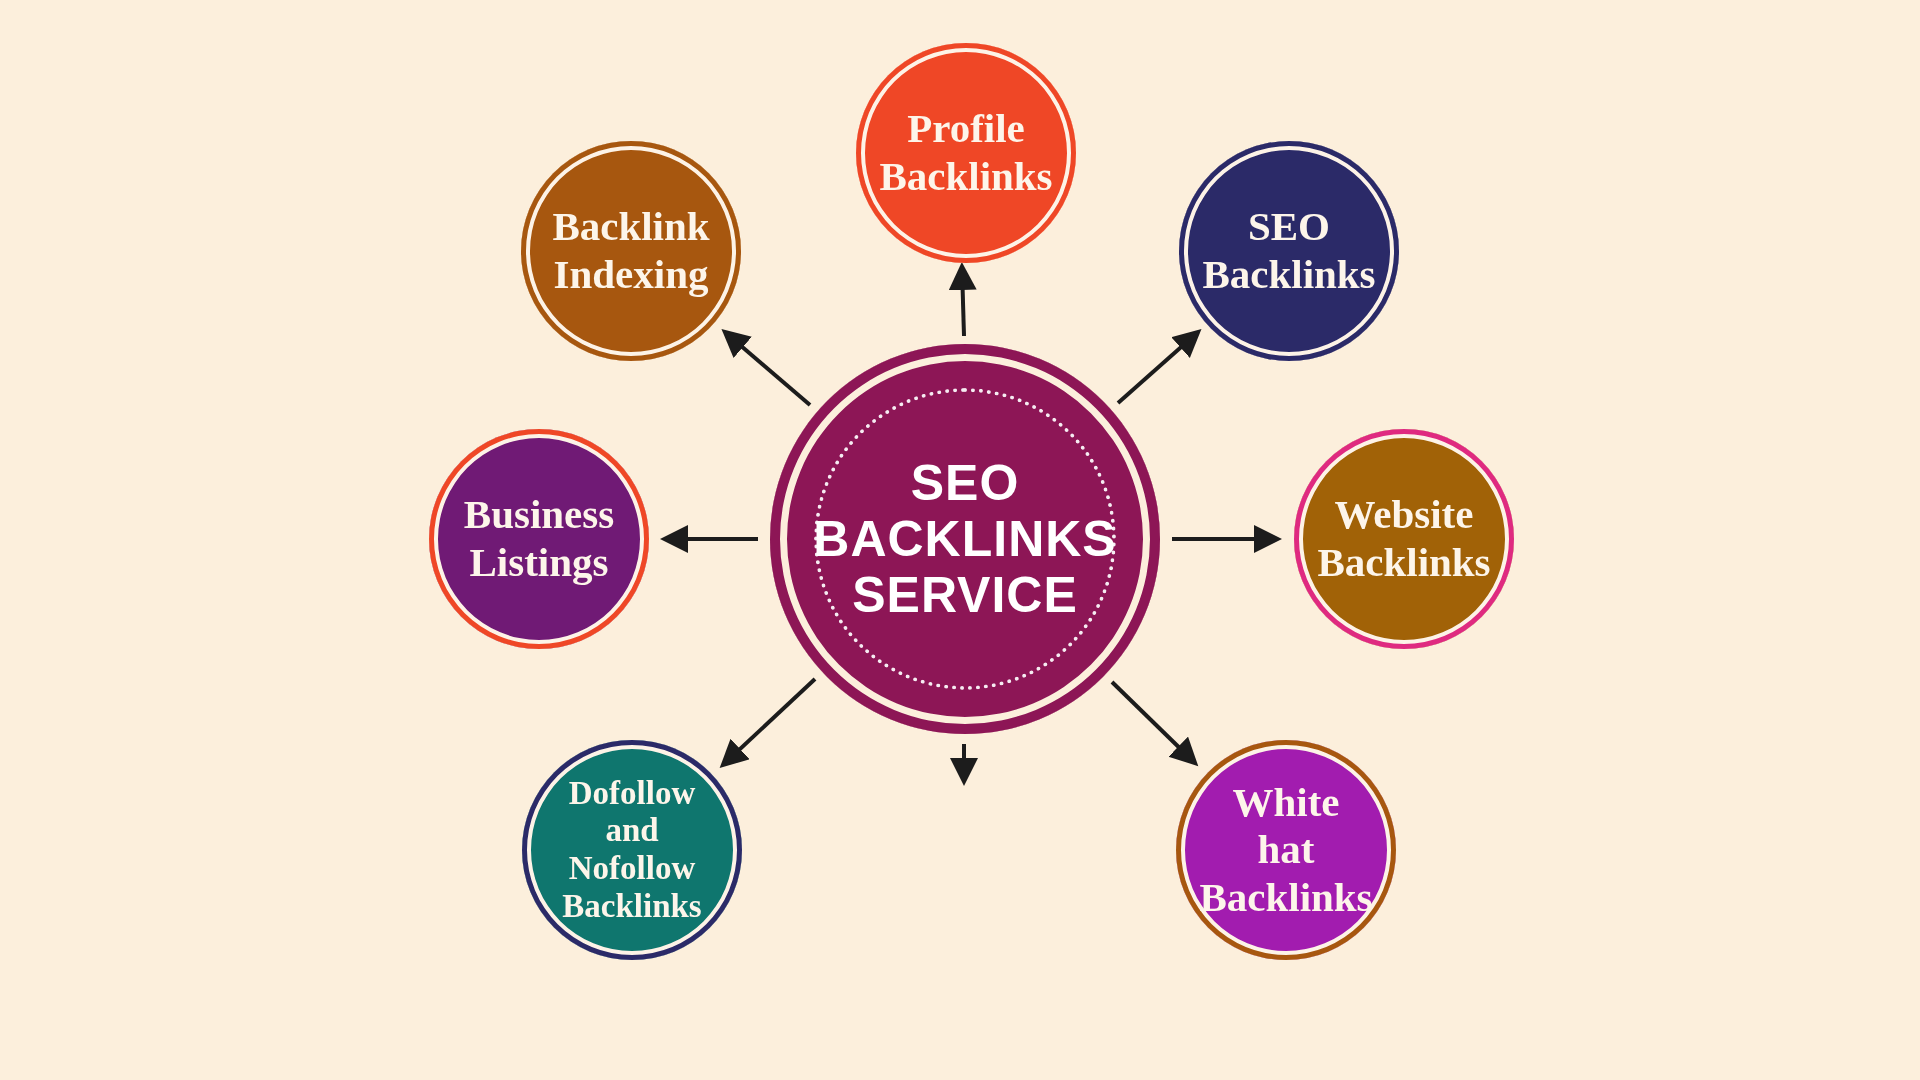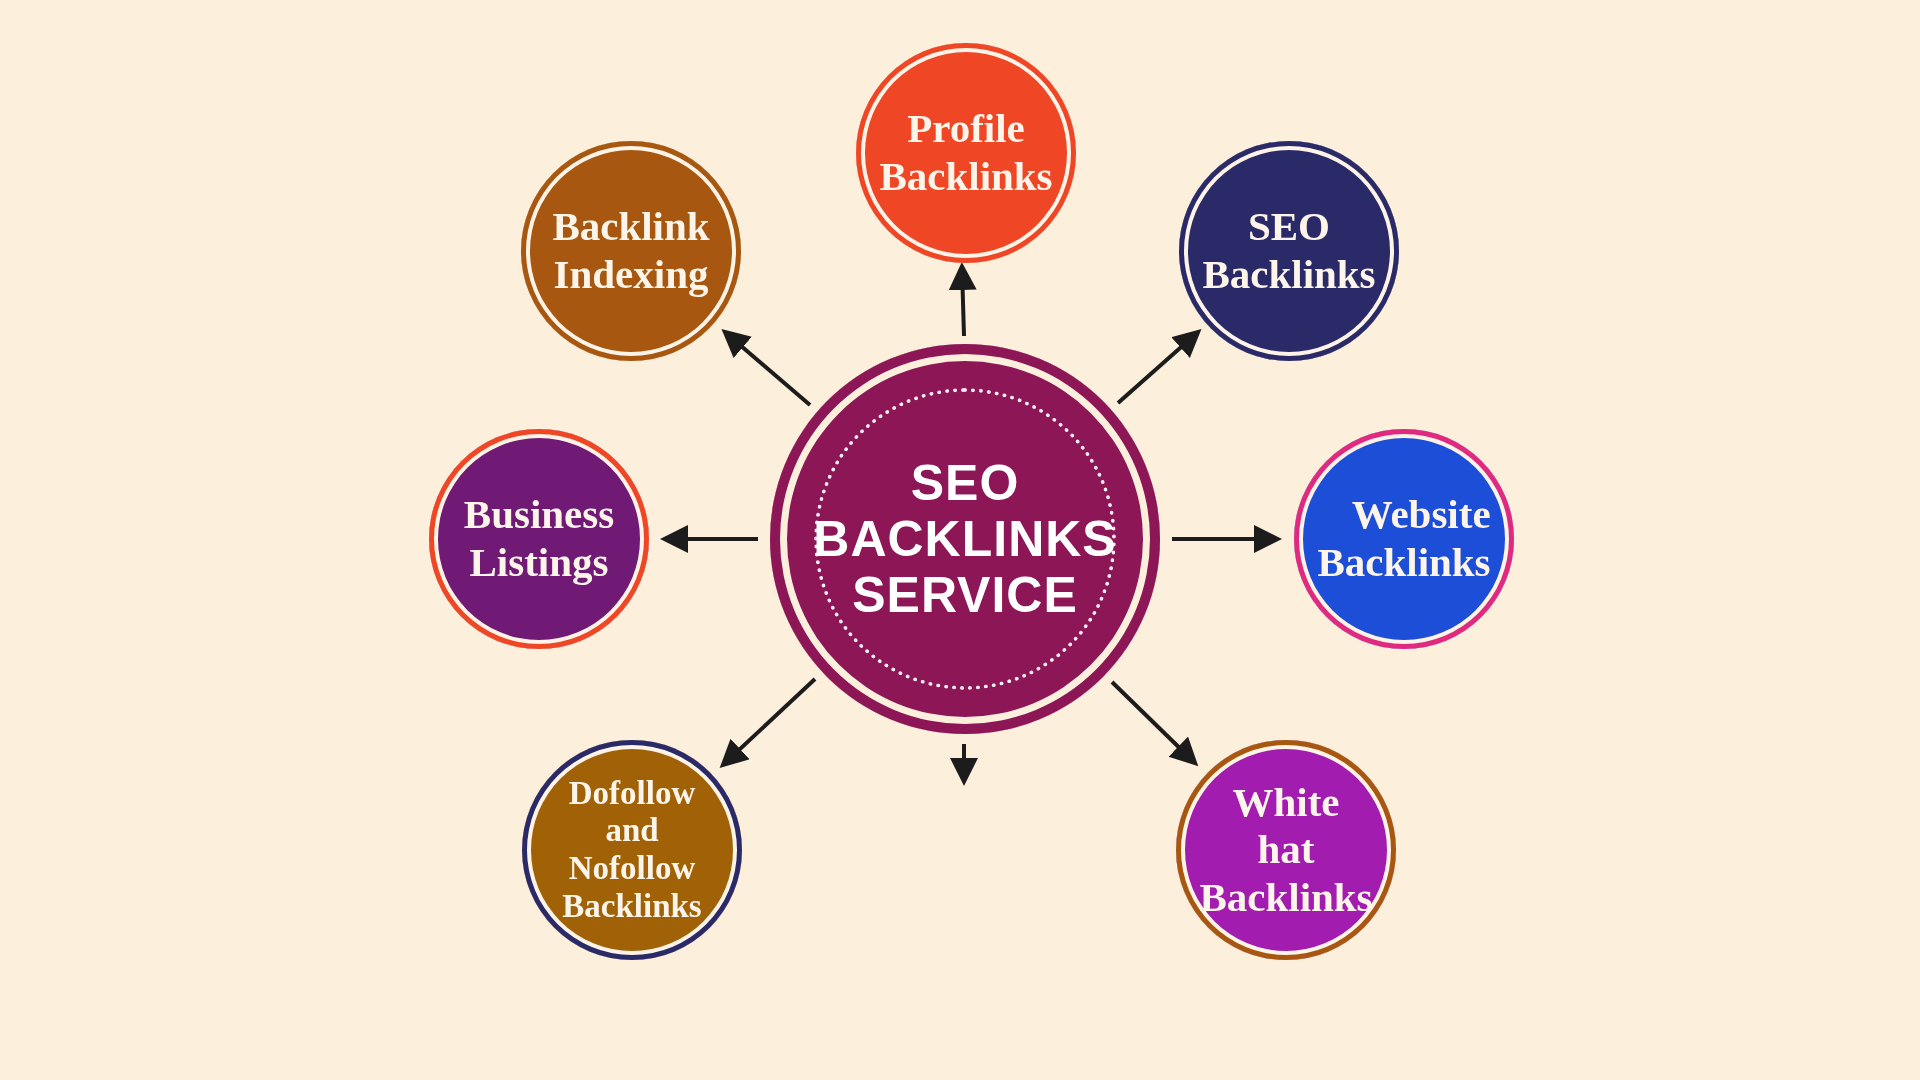--- a/index.html
+++ b/index.html
@@ -92,7 +92,7 @@
 Backlinks</div>
   </div>
 
-  <div class="circle node pos-right" style="background: #1d4ed8; text-align: right; --c: #df2a80;">
+  <div class="circle node pos-right" style="background: #a16207; --c: #df2a80;">
     <div class="node-label">Website
 Backlinks</div>
   </div>

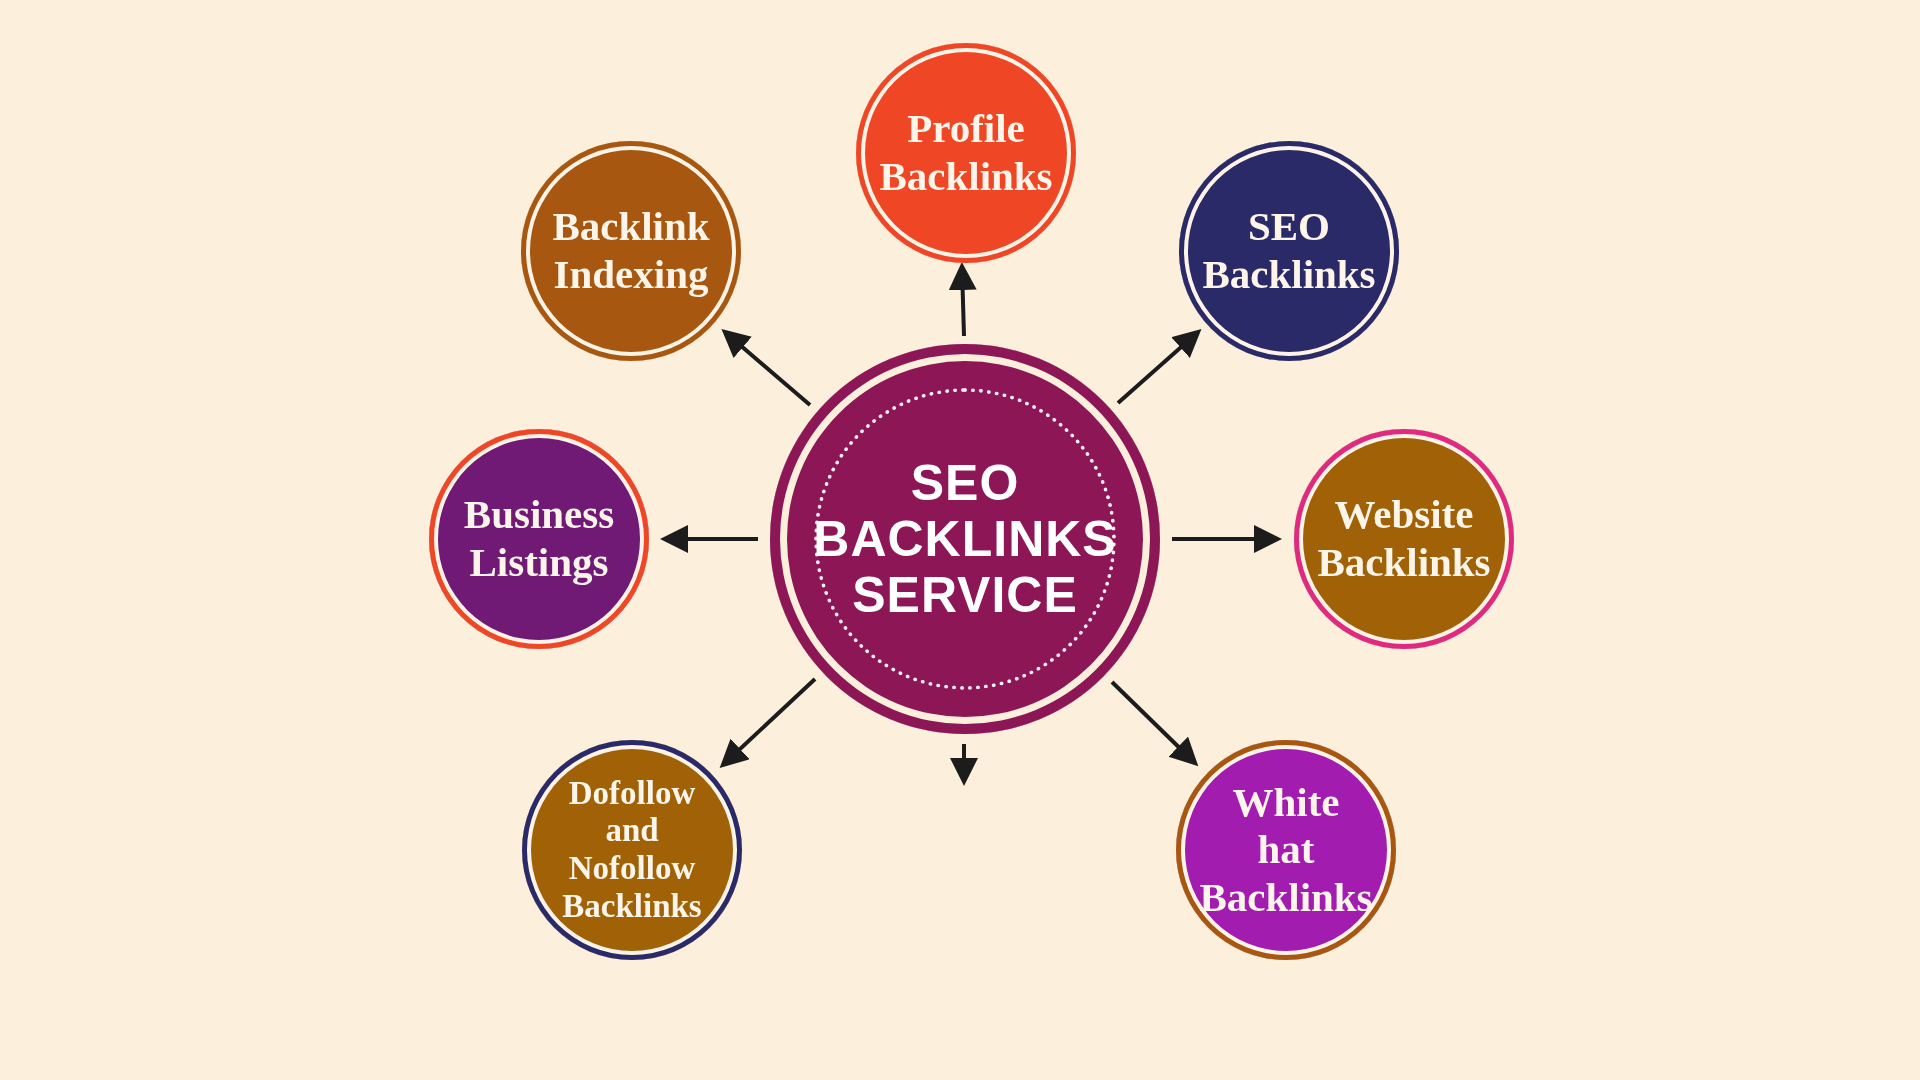--- a/index.html
+++ b/index.html
@@ -104,7 +104,7 @@
   </div>
 
 
-  <div class="circle node small pos-bottom-left" style="background: #a16207; --c: #2b2a68;">
+  <div class="circle node small pos-bottom-left" style="background: #0f766e; --c: #2b2a68;">
     <div class="node-label">Dofollow
 and
 Nofollow

